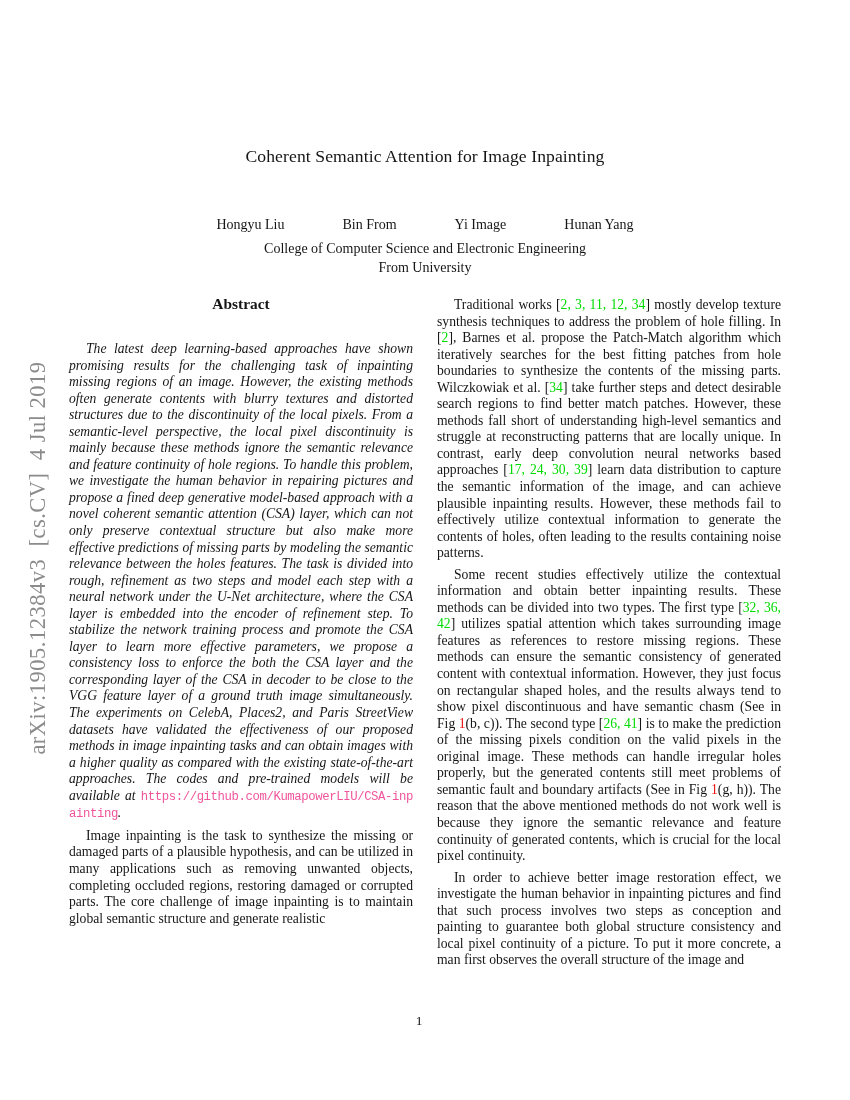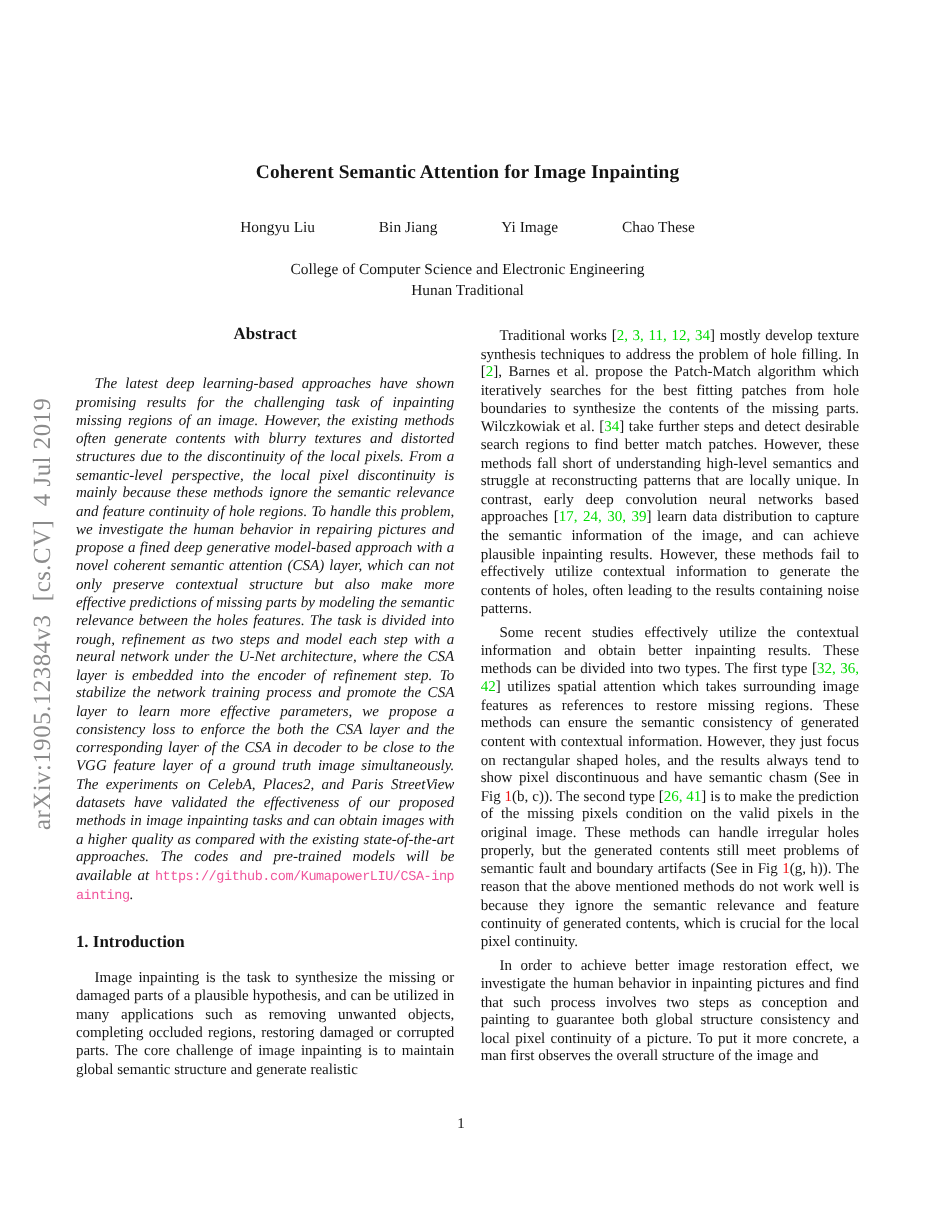--- a/index.html
+++ b/index.html
@@ -36,7 +36,7 @@
   }
   .title {
     font-size: 17.6px;
-    font-weight: bold;
+    font-weight: normal;
     letter-spacing: 0.1px;
   }
   .authors {

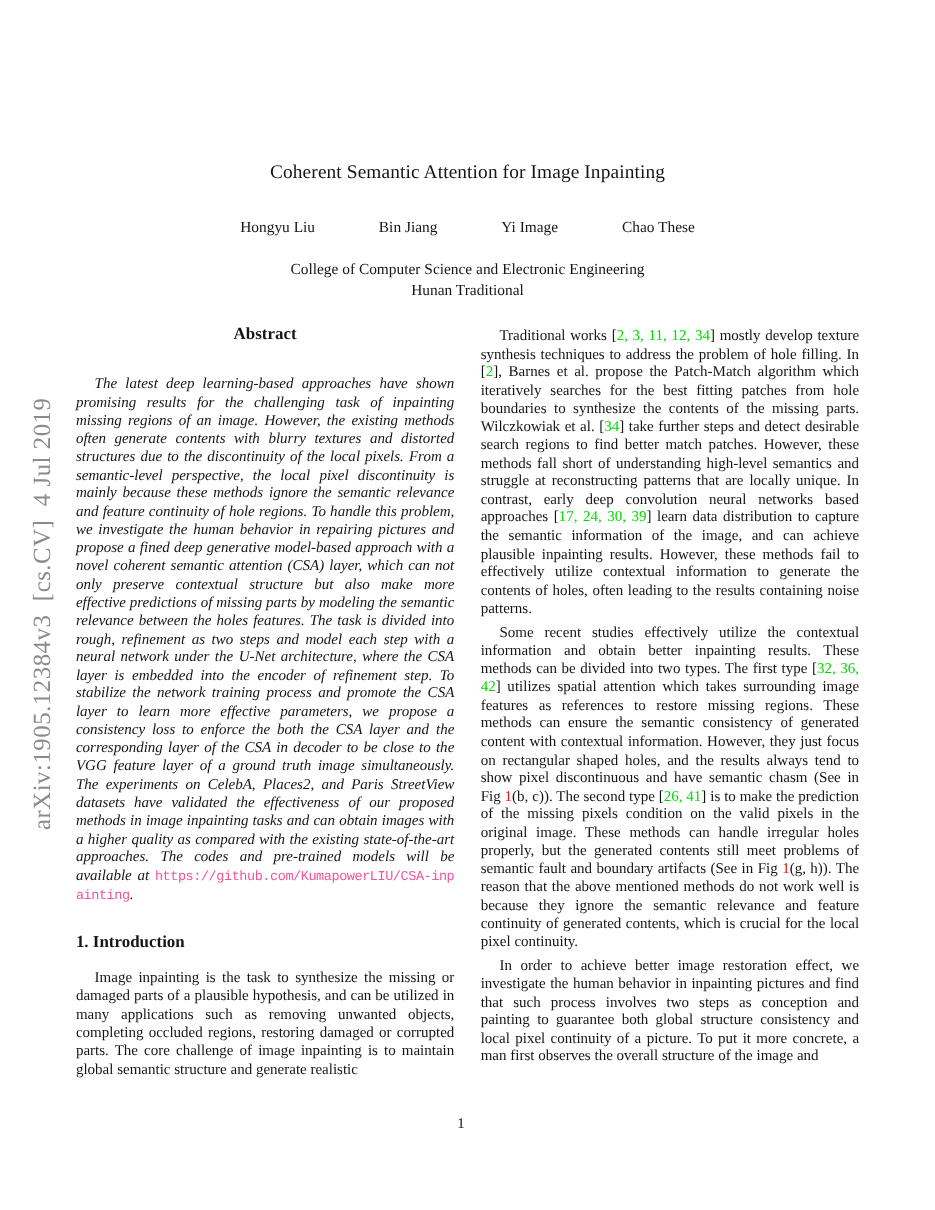--- a/index.html
+++ b/index.html
@@ -40,7 +40,7 @@
     letter-spacing: 0.1px;
   }
   .authors {
-    margin-top: 33px;
+    margin-top: 50px;
     display: flex;
     justify-content: center;
     gap: 58px;

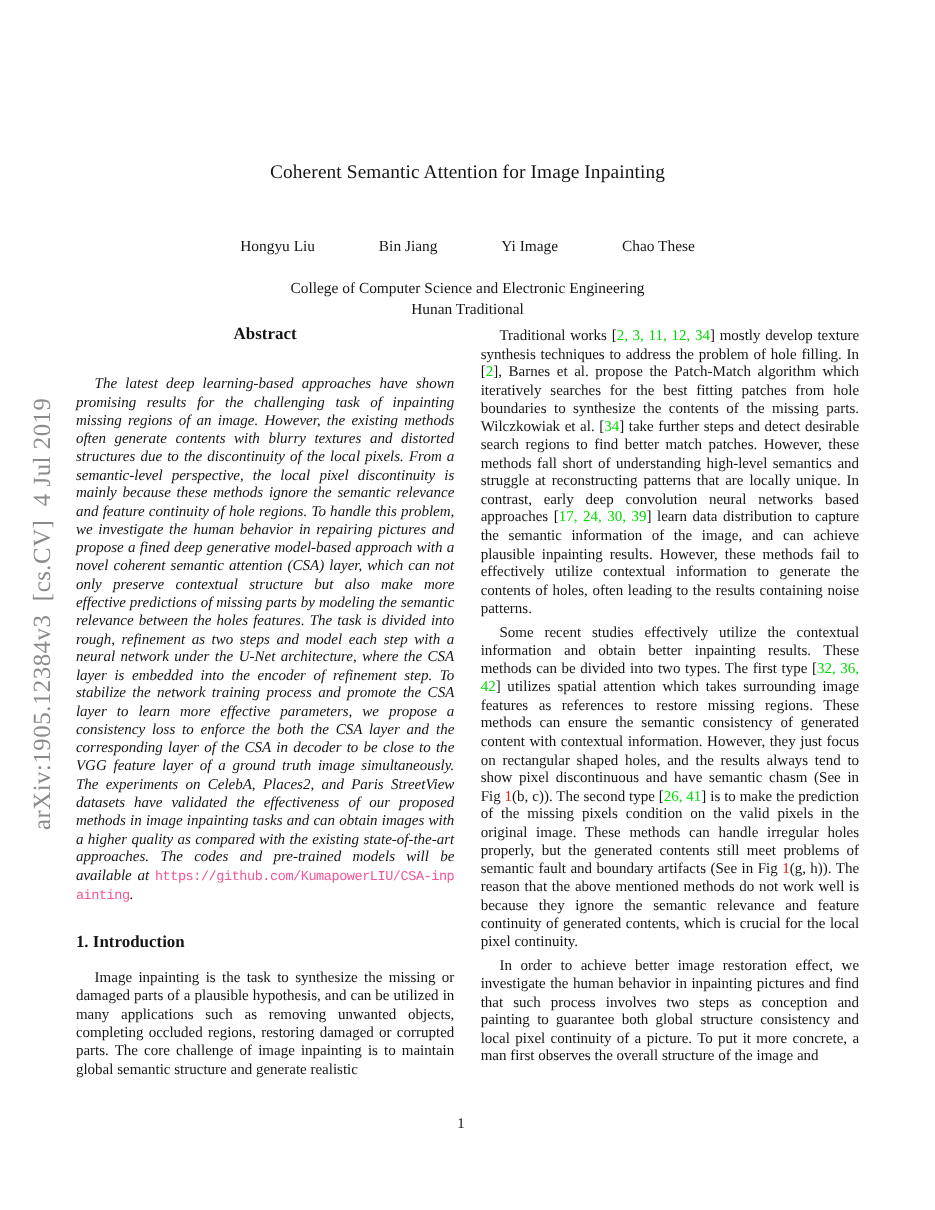--- a/index.html
+++ b/index.html
@@ -114,7 +114,7 @@
     <h1 class="title">Coherent Semantic Attention for Image Inpainting</h1>
     <div class="authors">
       <span>Hongyu Liu</span>
-      <span>Bin Jiang</span>
+      <span>Bin From</span>
       <span>Yi Image</span>
       <span>Chao These</span>
     </div>

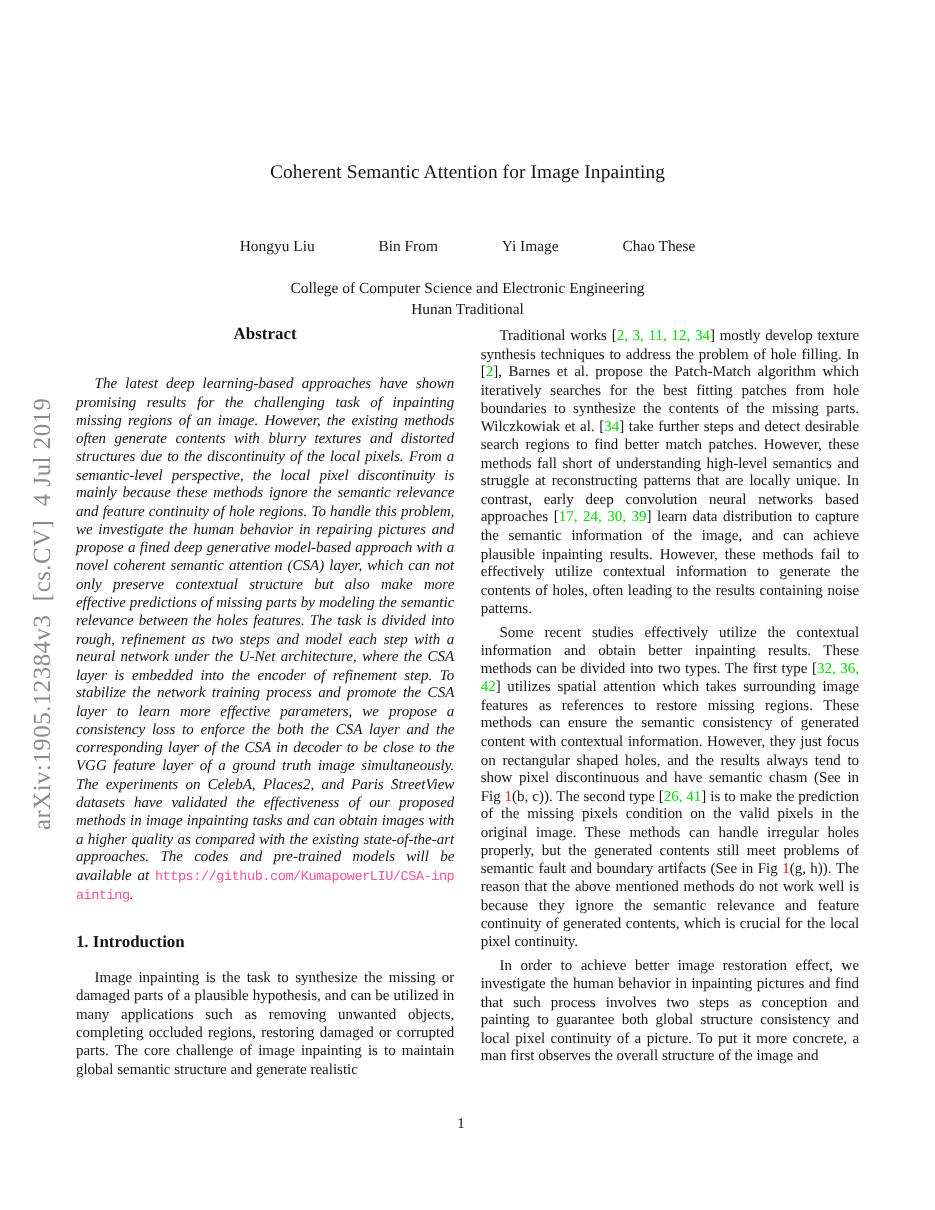--- a/index.html
+++ b/index.html
@@ -116,7 +116,7 @@
       <span>Hongyu Liu</span>
       <span>Bin From</span>
       <span>Yi Image</span>
-      <span>Chao These</span>
+      <span>Hunan Yang</span>
     </div>
     <div class="affil">
       <div>College of Computer Science and Electronic Engineering</div>

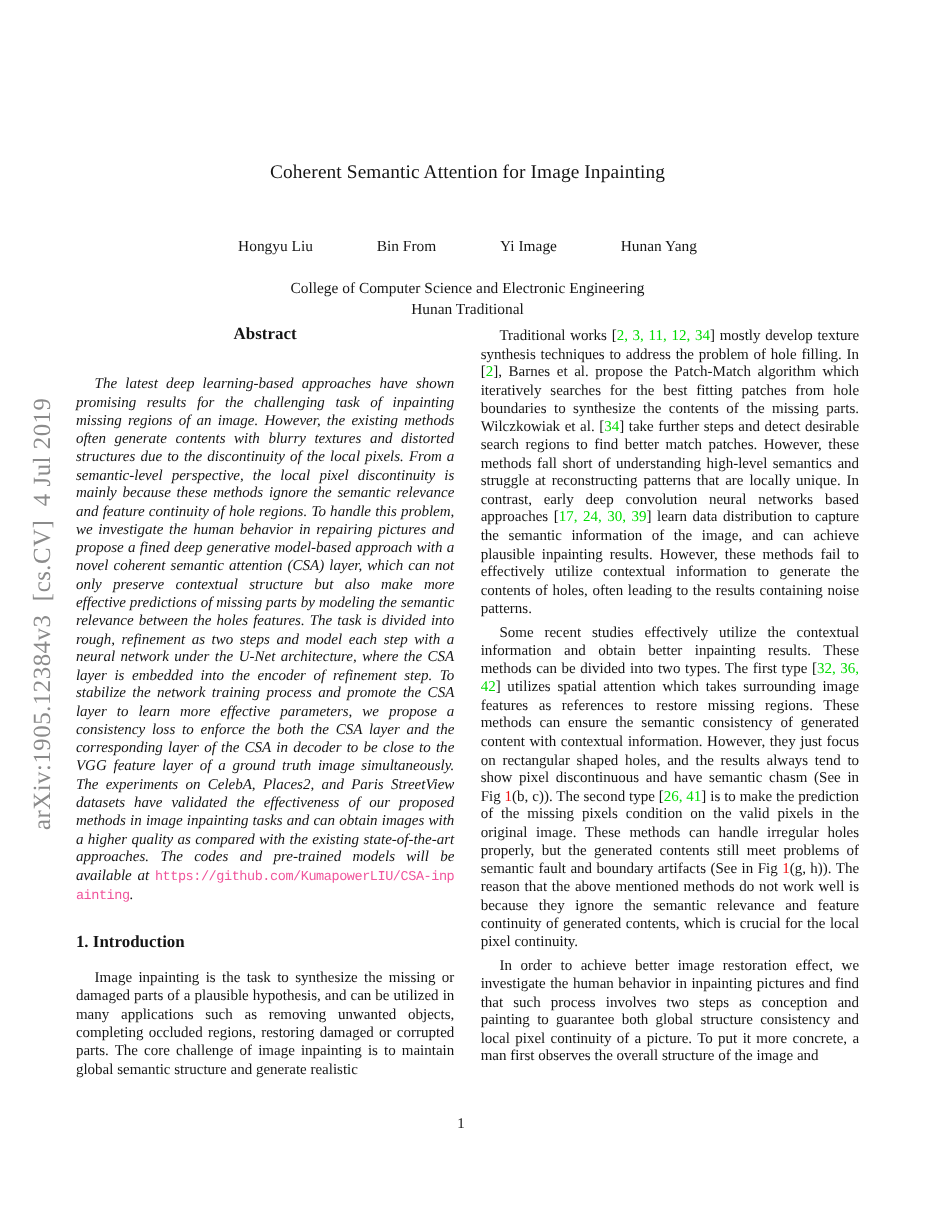--- a/index.html
+++ b/index.html
@@ -47,7 +47,7 @@
     font-size: 14px;
   }
   .affil {
-    margin-top: 20px;
+    margin-top: 6px;
     font-size: 14px;
     line-height: 19px;
   }

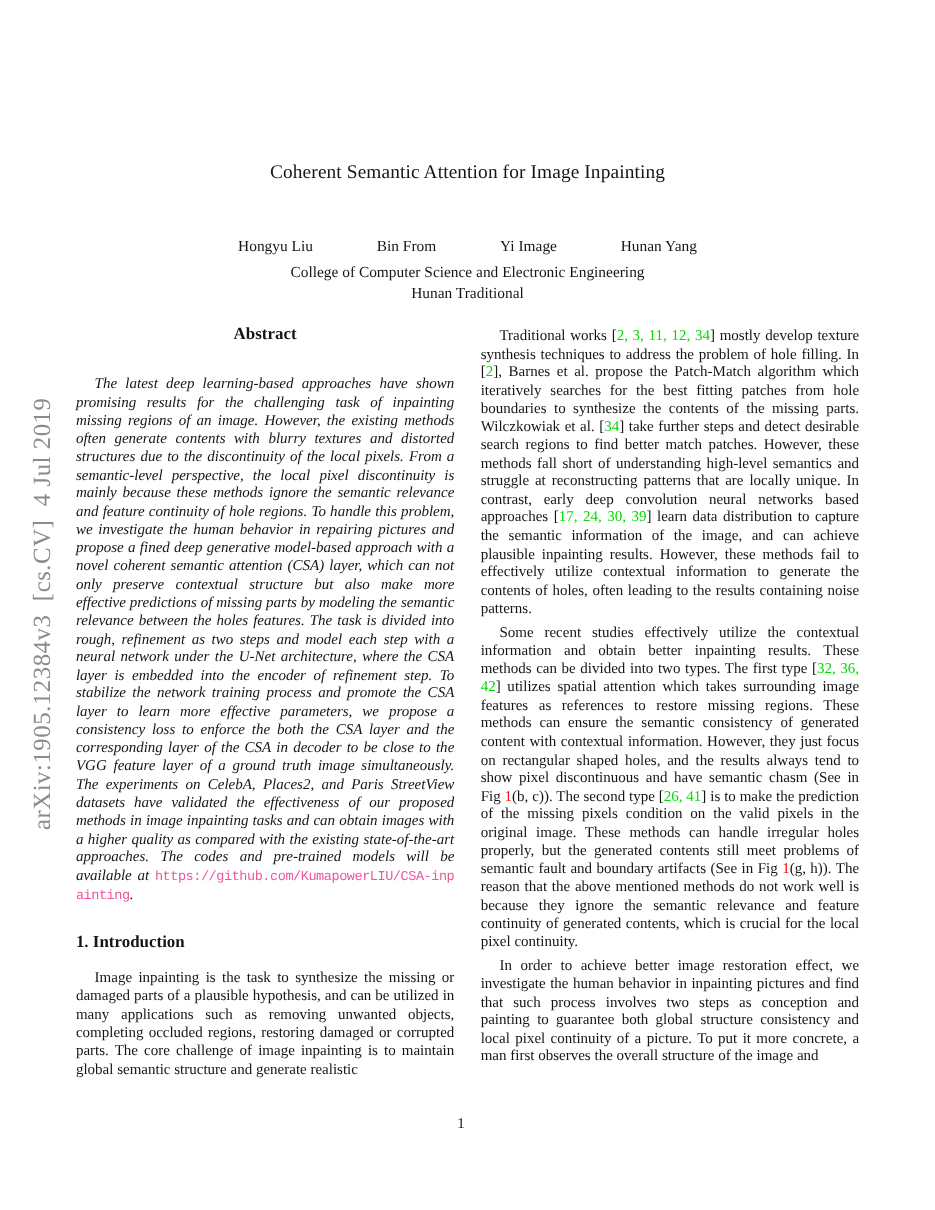--- a/index.html
+++ b/index.html
@@ -120,7 +120,7 @@
     </div>
     <div class="affil">
       <div>College of Computer Science and Electronic Engineering</div>
-      <div>Hunan Traditional</div>
+      <div>From University</div>
     </div>
   </header>
 

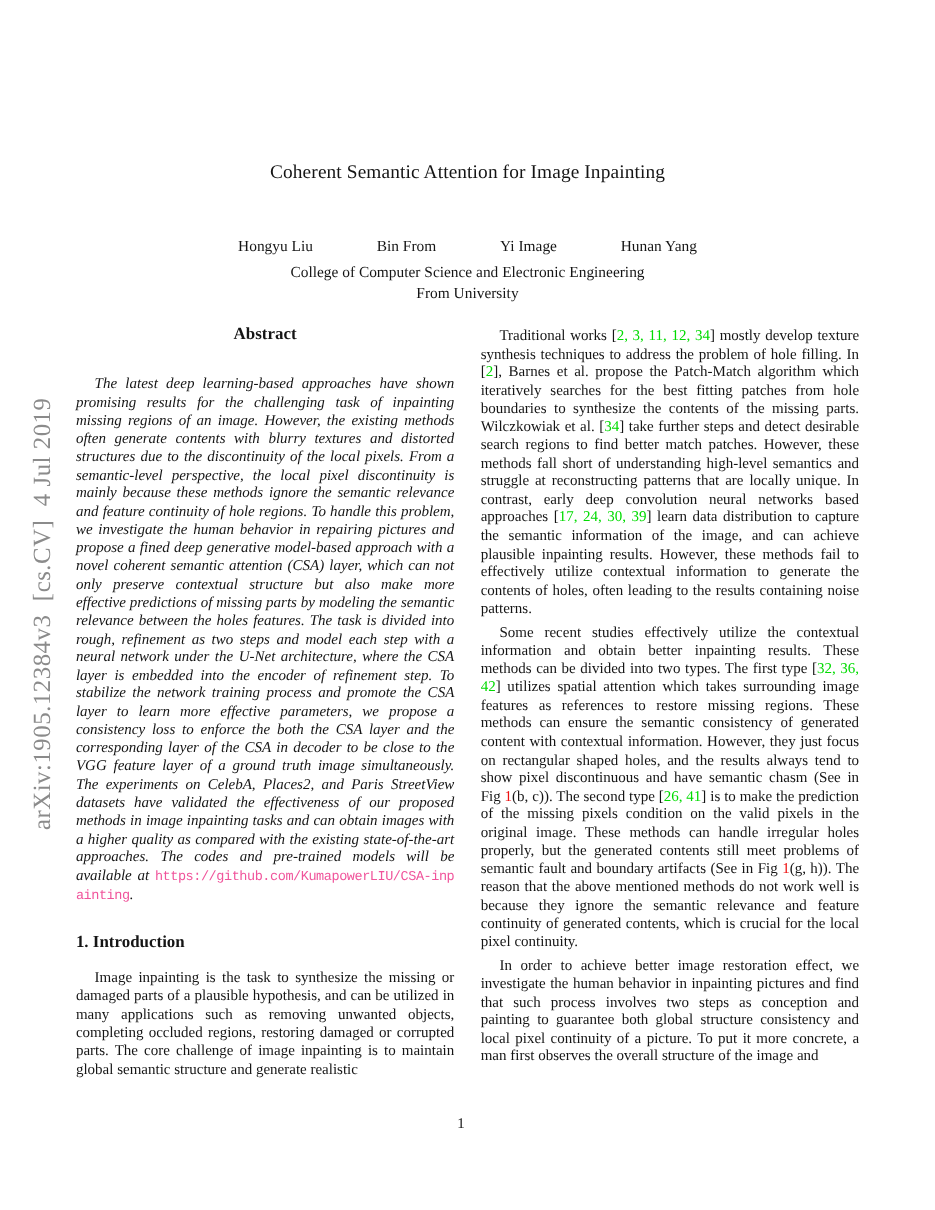--- a/index.html
+++ b/index.html
@@ -129,7 +129,6 @@
     <section class="col col-left">
       <h2 class="abstract-heading">Abstract</h2>
       <p class="abstract-text indent"><span>The latest deep learning-based approaches have shown promising results for the challenging task of inpainting missing regions of an image. However, the existing methods often generate contents with blurry textures and distorted structures due to the discontinuity of the local pixels. From a semantic-level perspective, the local pixel discontinuity is mainly because these methods ignore the semantic relevance and feature continuity of hole regions. To handle this problem, we investigate the human behavior in repairing pictures and propose a fined deep generative model-based approach with a novel coherent semantic attention (CSA) layer, which can not only preserve contextual structure but also make more effective predictions of missing parts by modeling the semantic relevance between the holes features. The task is divided into rough, refinement as two steps and model each step with a neural network under the U-Net architecture, where the CSA layer is embedded into the encoder of refinement step. To stabilize the network training process and promote the CSA layer to learn more effective parameters, we propose a consistency loss to enforce the both the CSA layer and the corresponding layer of the CSA in decoder to be close to the VGG feature layer of a ground truth image simultaneously. The experiments on CelebA, Places2, and Paris StreetView datasets have validated the effectiveness of our proposed methods in image inpainting tasks and can obtain images with a higher quality as compared with the existing state-of-the-art approaches. The codes and pre-trained models will be available at </span><span class="seg-url">https://github.com/KumapowerLIU/CSA-inpainting</span><span>.</span></p>
-      <h2 class="section-heading">1. Introduction</h2>
       <p class="body-text indent">Image inpainting is the task to synthesize the missing or damaged parts of a plausible hypothesis, and can be utilized in many applications such as removing unwanted objects, completing occluded regions, restoring damaged or corrupted parts. The core challenge of image inpainting is to maintain global semantic structure and generate realistic</p>
     </section>
 

